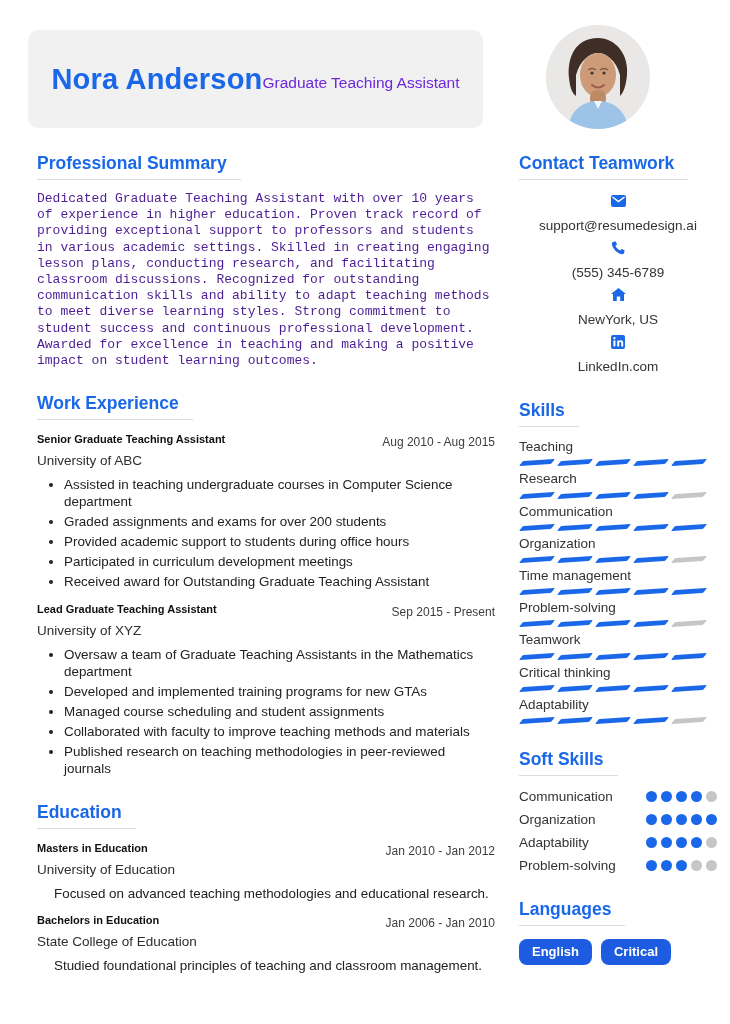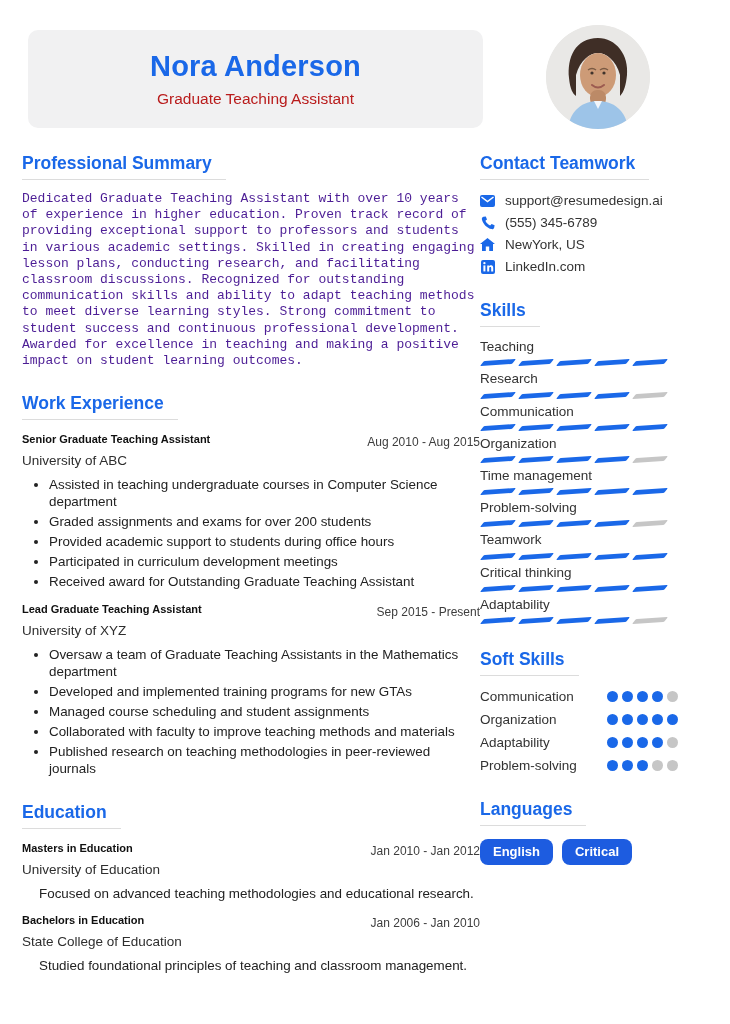--- a/index.html
+++ b/index.html
@@ -19,7 +19,7 @@
   .top-row{display:flex;align-items:flex-start;padding:30px 25px 0 28px;}
   .header-card{
     width:455px;height:98px;background:#f1f1f2;border-radius:10px;
-    display:flex;flex-direction:column;align-items:center;justify-content:center;
+    display:flex;flex-direction:row;align-items:center;justify-content:center;
   }
   .name{font-size:29px;font-weight:bold;color:var(--accent);letter-spacing:.2px;}
   .job-subtitle{font-size:15.5px;color:#b91c1c;margin-top:7px;}

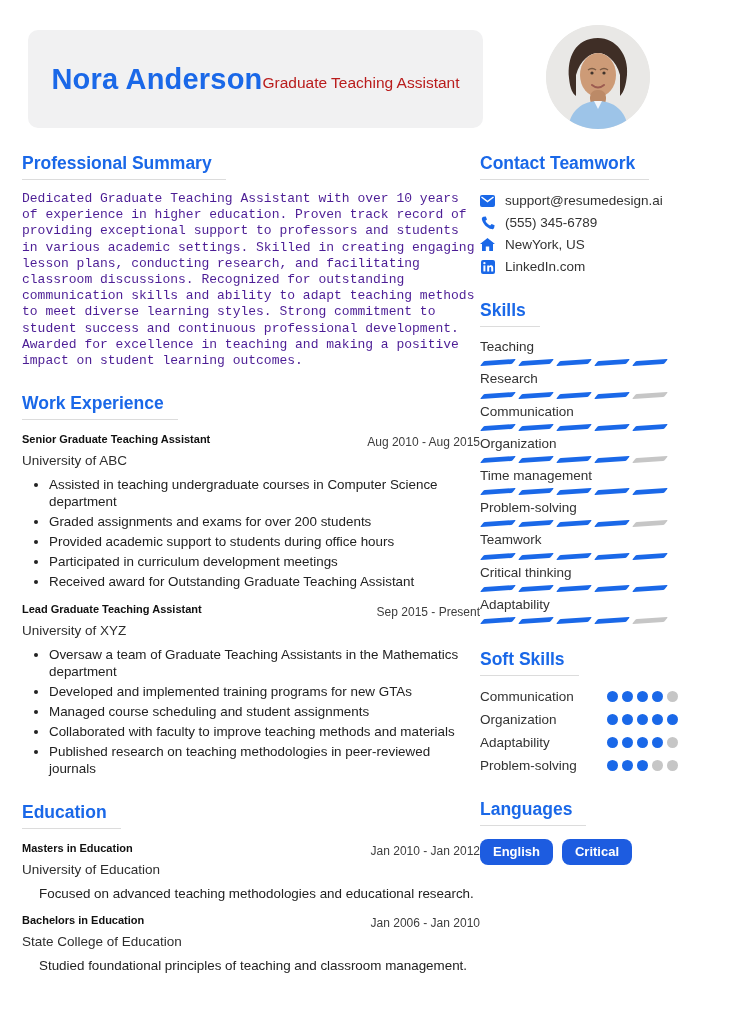--- a/index.html
+++ b/index.html
@@ -22,7 +22,7 @@
     display:flex;flex-direction:row;align-items:center;justify-content:center;
   }
   .name{font-size:29px;font-weight:bold;color:var(--accent);letter-spacing:.2px;}
-  .job-subtitle{font-size:15.5px;color:#b91c1c;margin-top:7px;}
+  .job-subtitle{font-size:15.5px;color:#6d28d9;margin-top:7px;}
   .avatar{
     width:104px;height:104px;border-radius:50%;overflow:hidden;
     margin-left:63px;margin-top:-5px;flex:none;background:#e9e8e6;

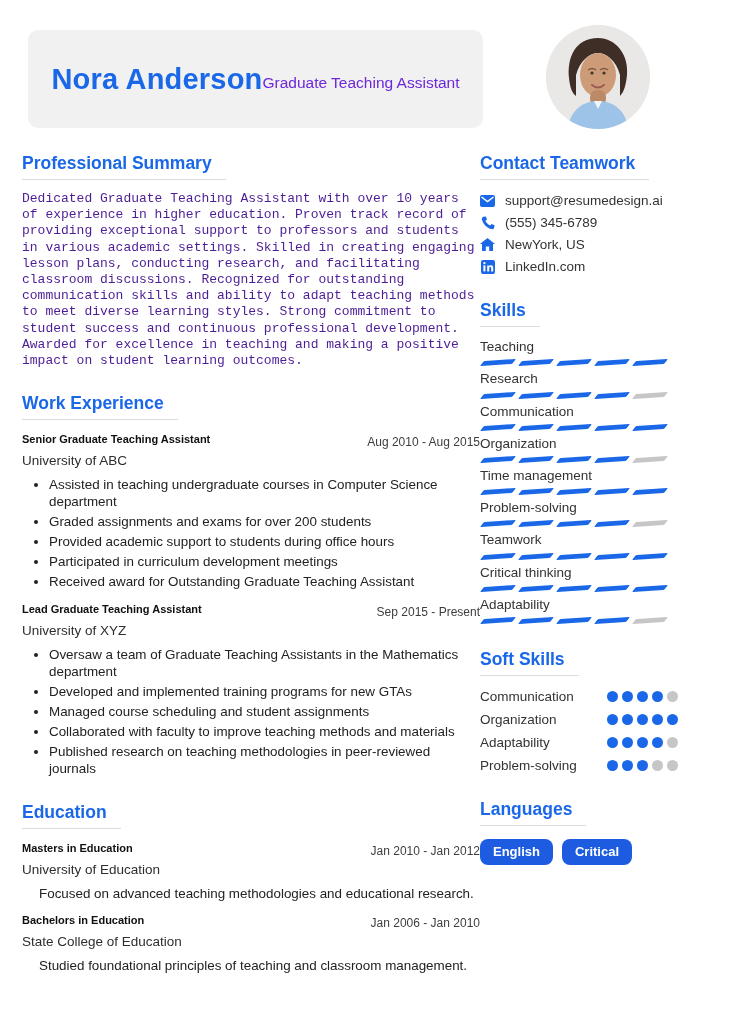--- a/index.html
+++ b/index.html
@@ -30,7 +30,7 @@
   .avatar svg{display:block;width:104px;height:104px;}
 
   
-  .columns{display:flex;padding:0 22px;margin-top:24px;}
+  .columns{display:flex;padding:0 37px;margin-top:24px;gap:24px;}
   .left-col{width:458px;flex:none;}
   .right-col{width:198px;flex:none;}
 

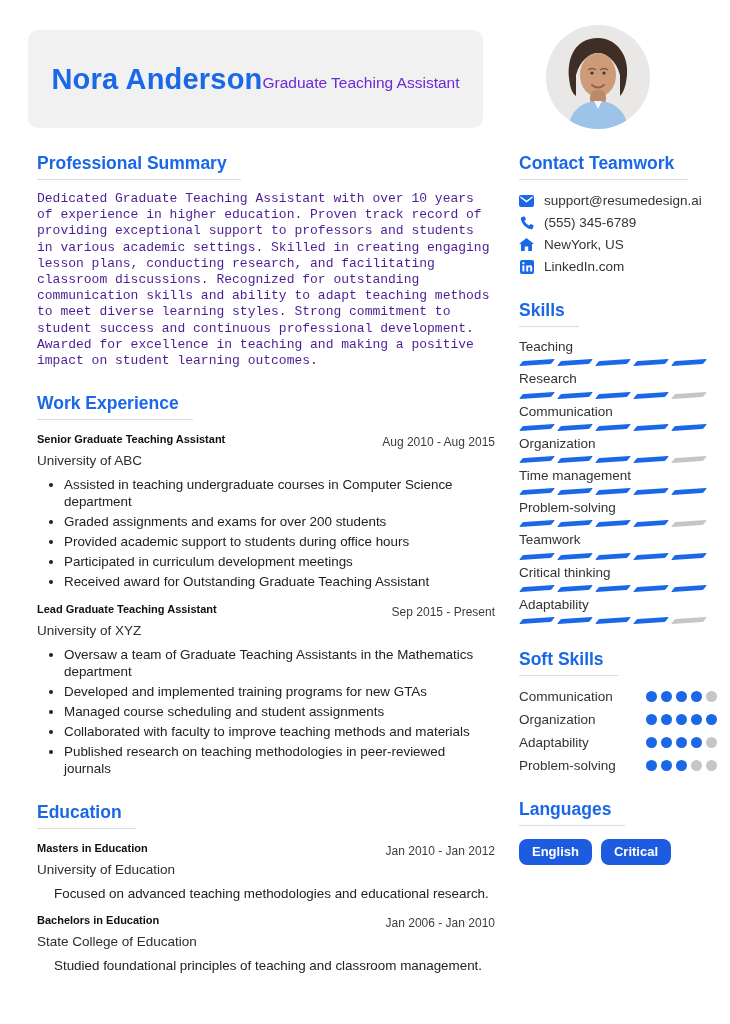--- a/index.html
+++ b/index.html
@@ -55,7 +55,7 @@
 
   
   .contact-list{margin-top:13px;}
-  .contact-item{display:flex;align-items:center;gap:10px;margin-bottom:7px;font-size:13.5px;color:#333333;}
+  .contact-item{display:flex;align-items:center;gap:10px;margin-bottom:7px;font-size:13.5px;color:#333333;flex-direction:column;}
   .contact-item .cicon{flex:none;width:15px;height:15px;display:flex;align-items:center;justify-content:center;}
   .contact-item .cicon svg{display:block;}
 

